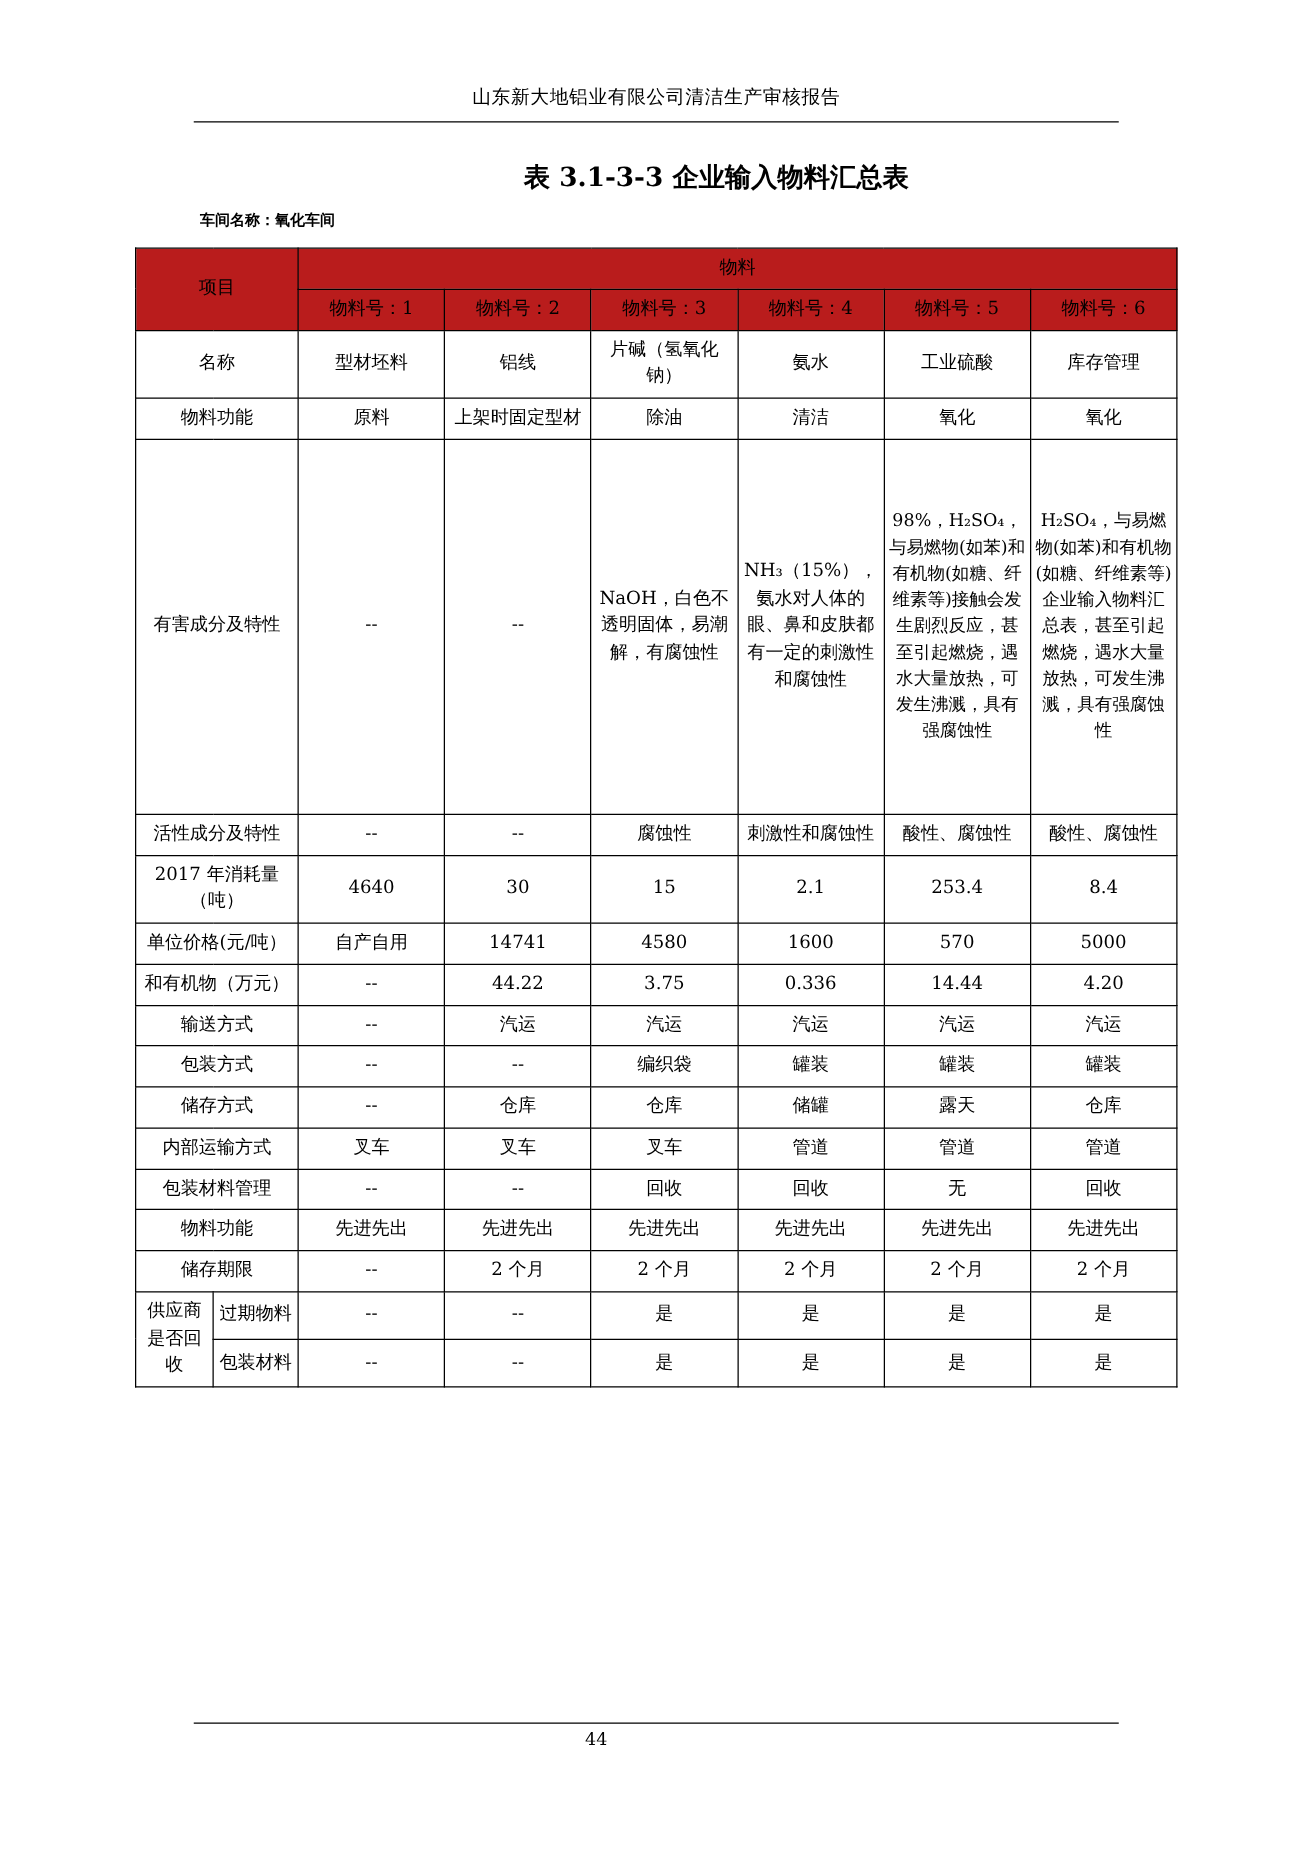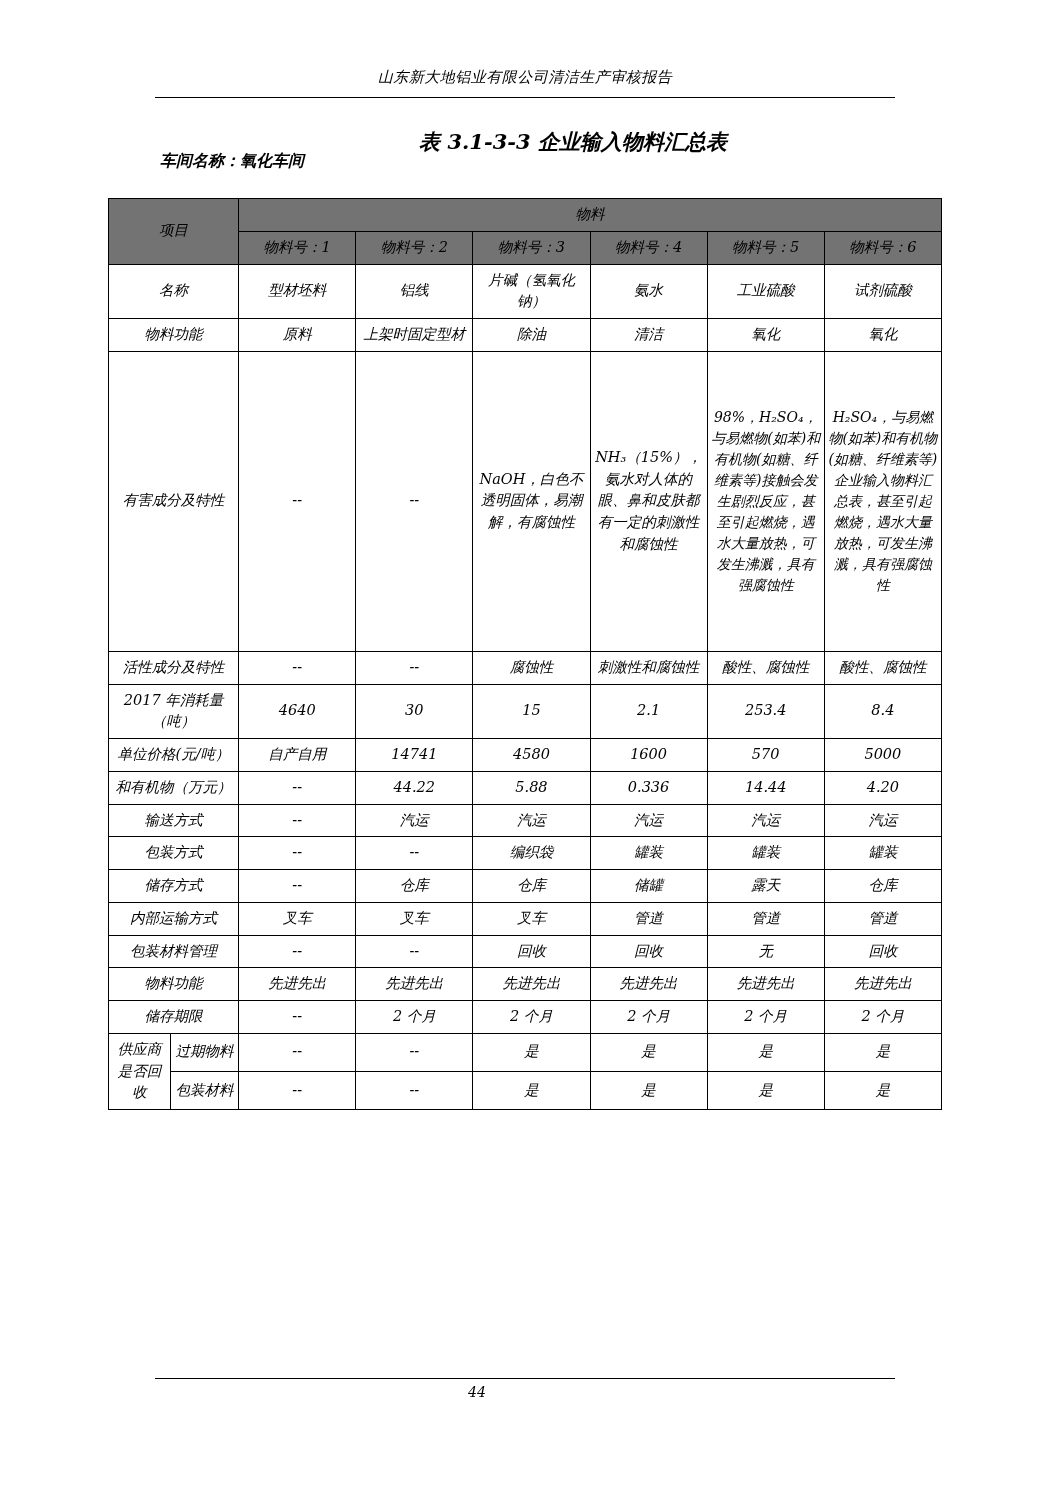--- a/index.html
+++ b/index.html
@@ -15,7 +15,6 @@
     font-family: "DejaVu Serif", "Liberation Serif", serif;
     box-sizing: border-box;
     overflow: hidden;
-    font-style: italic;
   }
   .header {
     position: absolute;

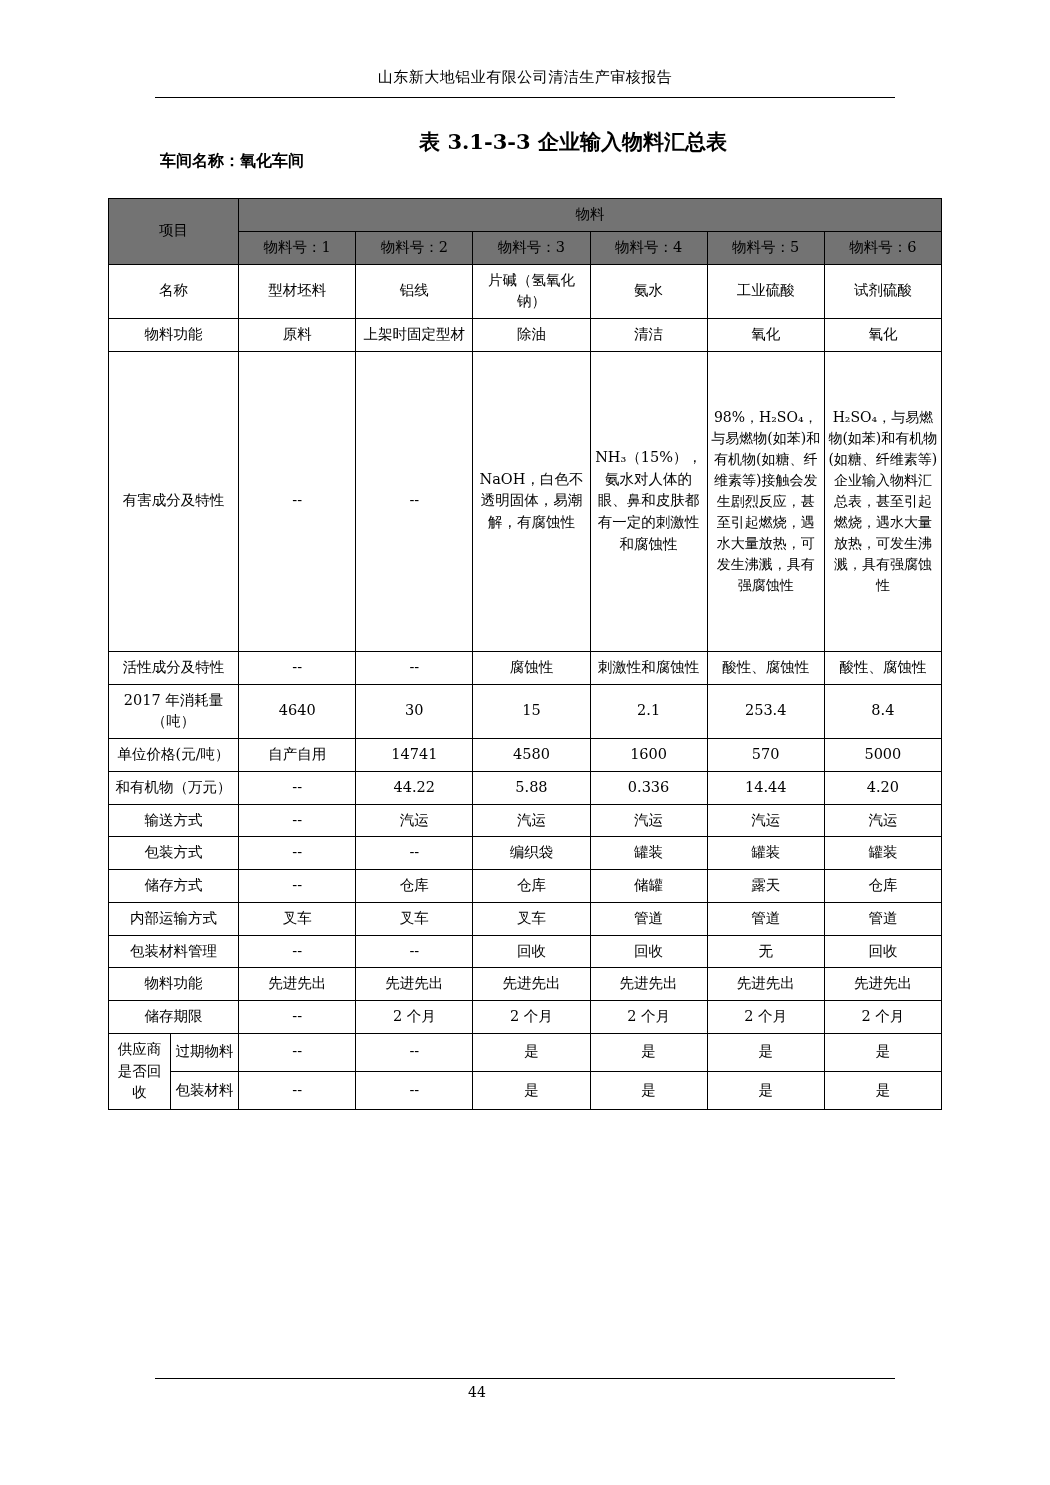--- a/index.html
+++ b/index.html
@@ -46,9 +46,9 @@
   }
   .subtitle {
     position: absolute;
-    top: 151px;
+    top: 168px;
     left: 160px;
-    font-size: 16px;
+    font-size: 12px;
     font-weight: bold;
     color: #000;
   }

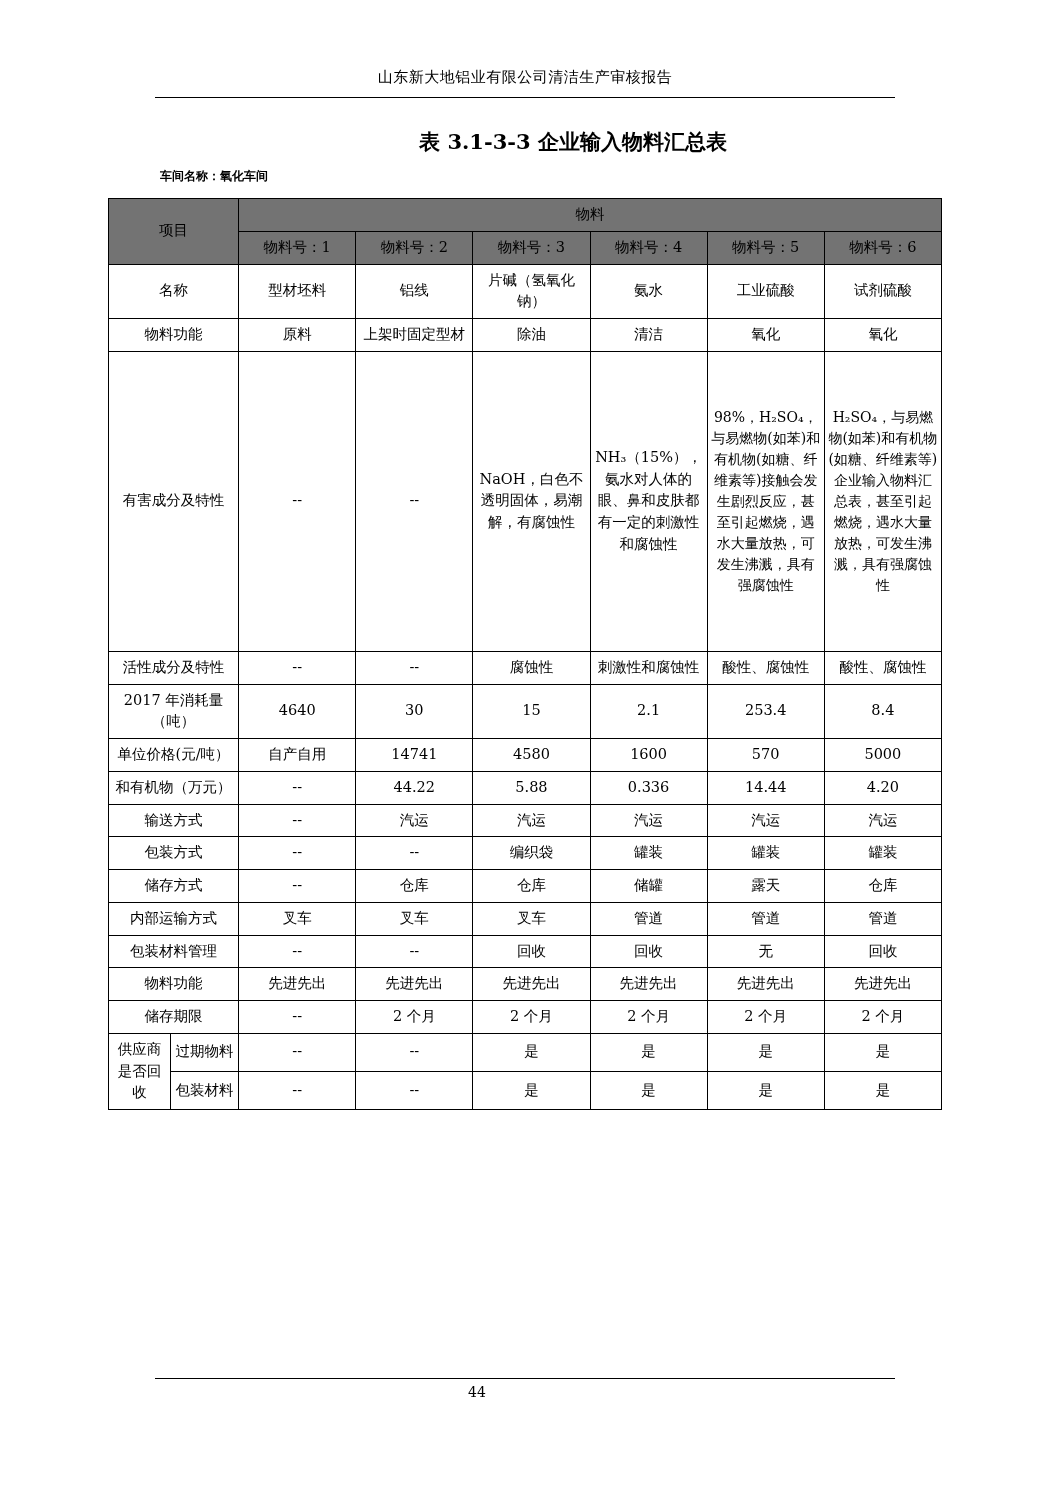--- a/index.html
+++ b/index.html
@@ -71,7 +71,7 @@
     font-weight: normal;
   }
   .hdr {
-    background: #737373;
+    background: #b91c1c;
   }
   .col-mat { width: 117px; }
   .sub-a { width: 62px; }

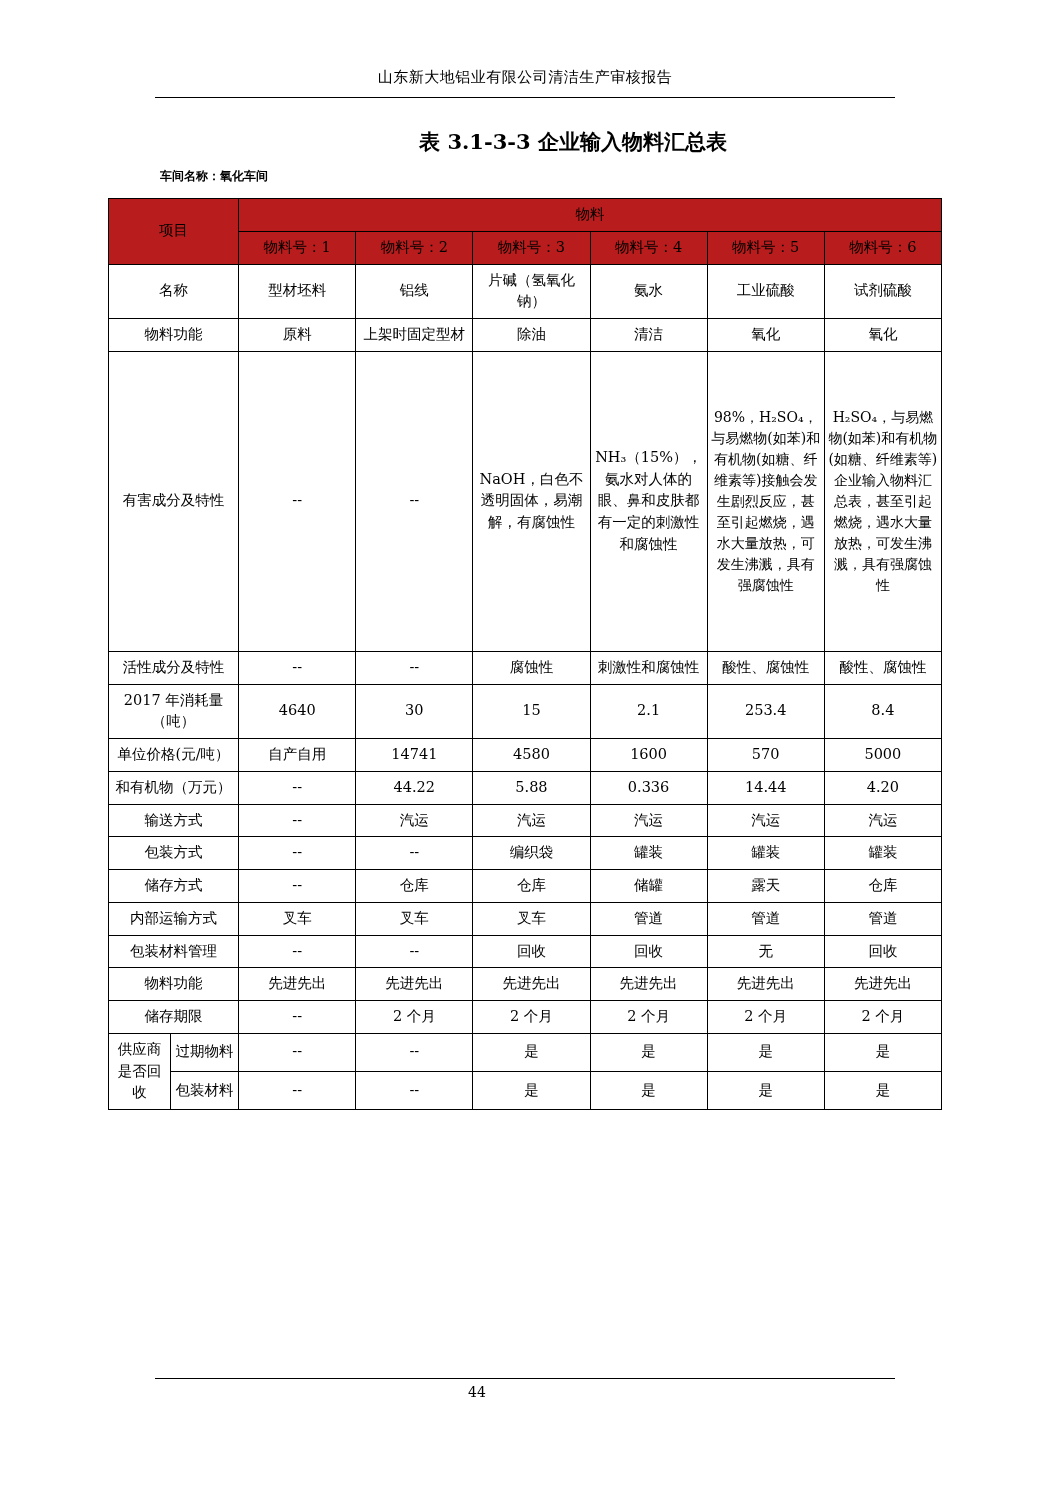--- a/index.html
+++ b/index.html
@@ -141,7 +141,7 @@
         <td>片碱（氢氧化钠）</td>
         <td>氨水</td>
         <td>工业硫酸</td>
-        <td>试剂硫酸</td>
+        <td>库存管理</td>
       </tr>
 
       <tr>

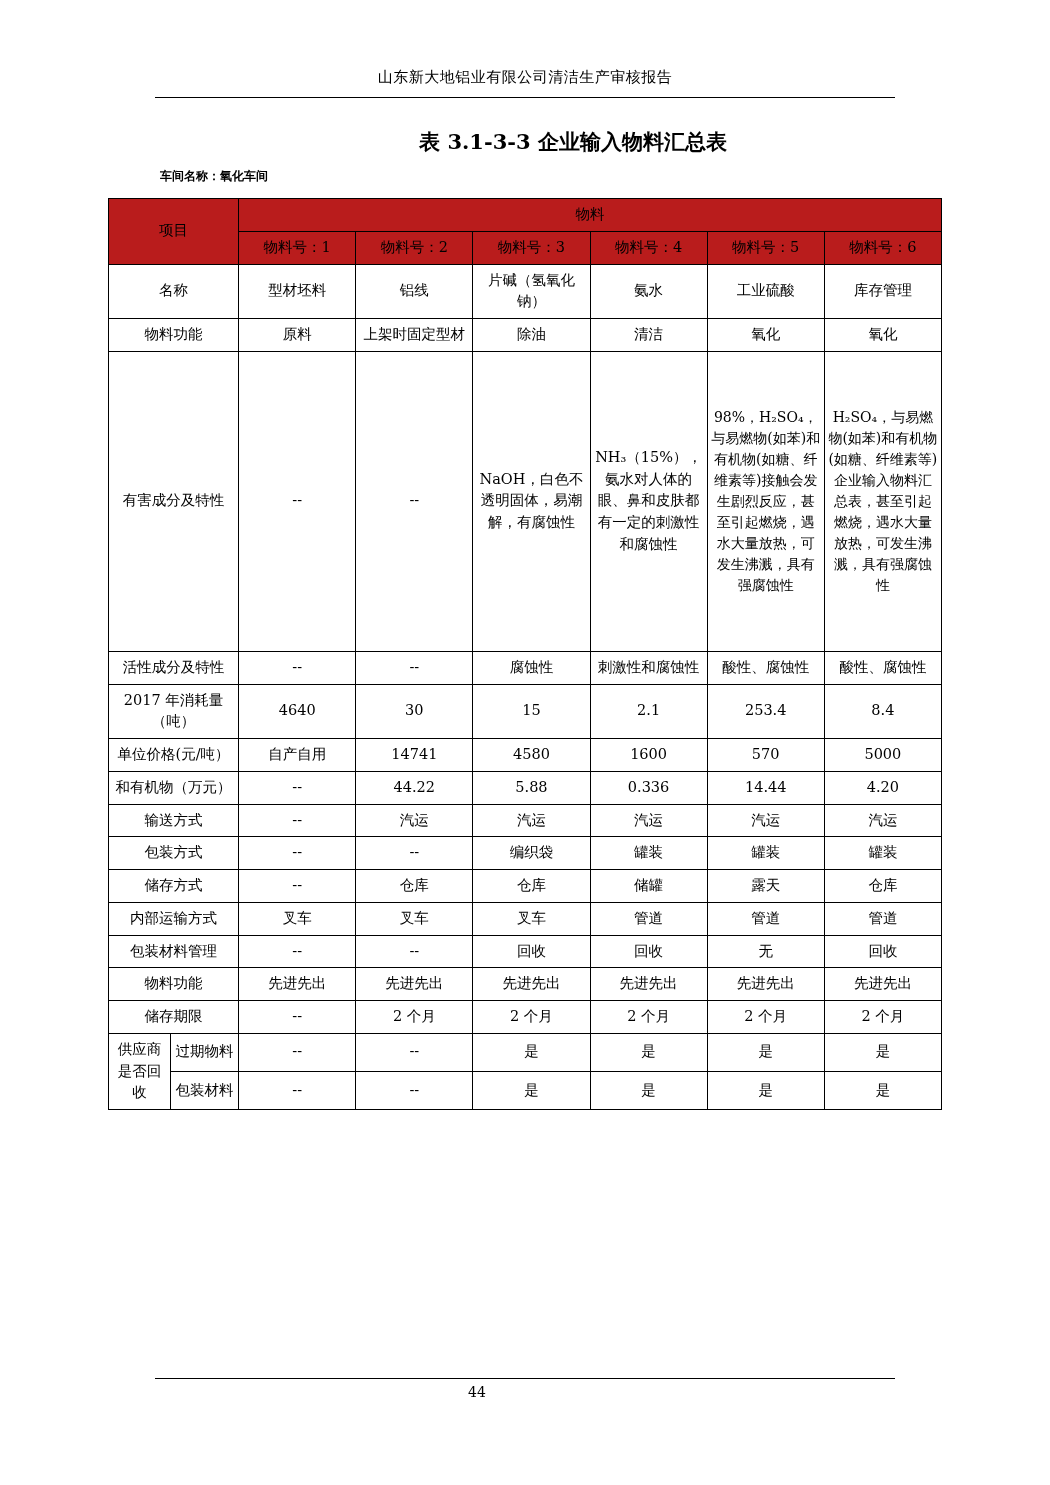--- a/index.html
+++ b/index.html
@@ -198,7 +198,7 @@
         <td colspan="2">和有机物（万元）</td>
         <td>--</td>
         <td>44.22</td>
-        <td>5.88</td>
+        <td>3.75</td>
         <td>0.336</td>
         <td>14.44</td>
         <td>4.20</td>

